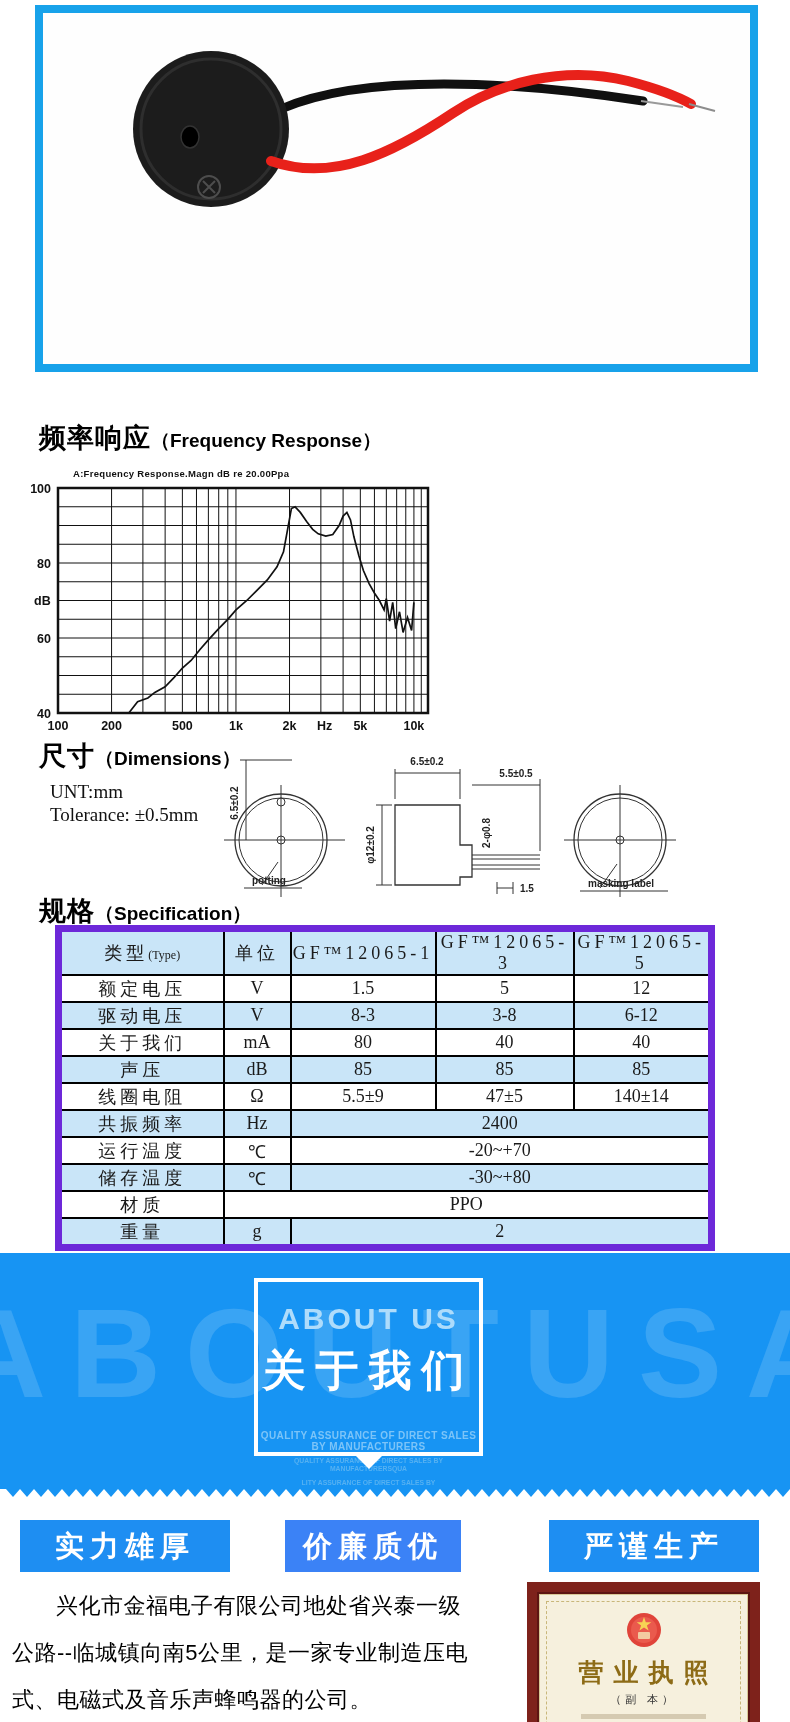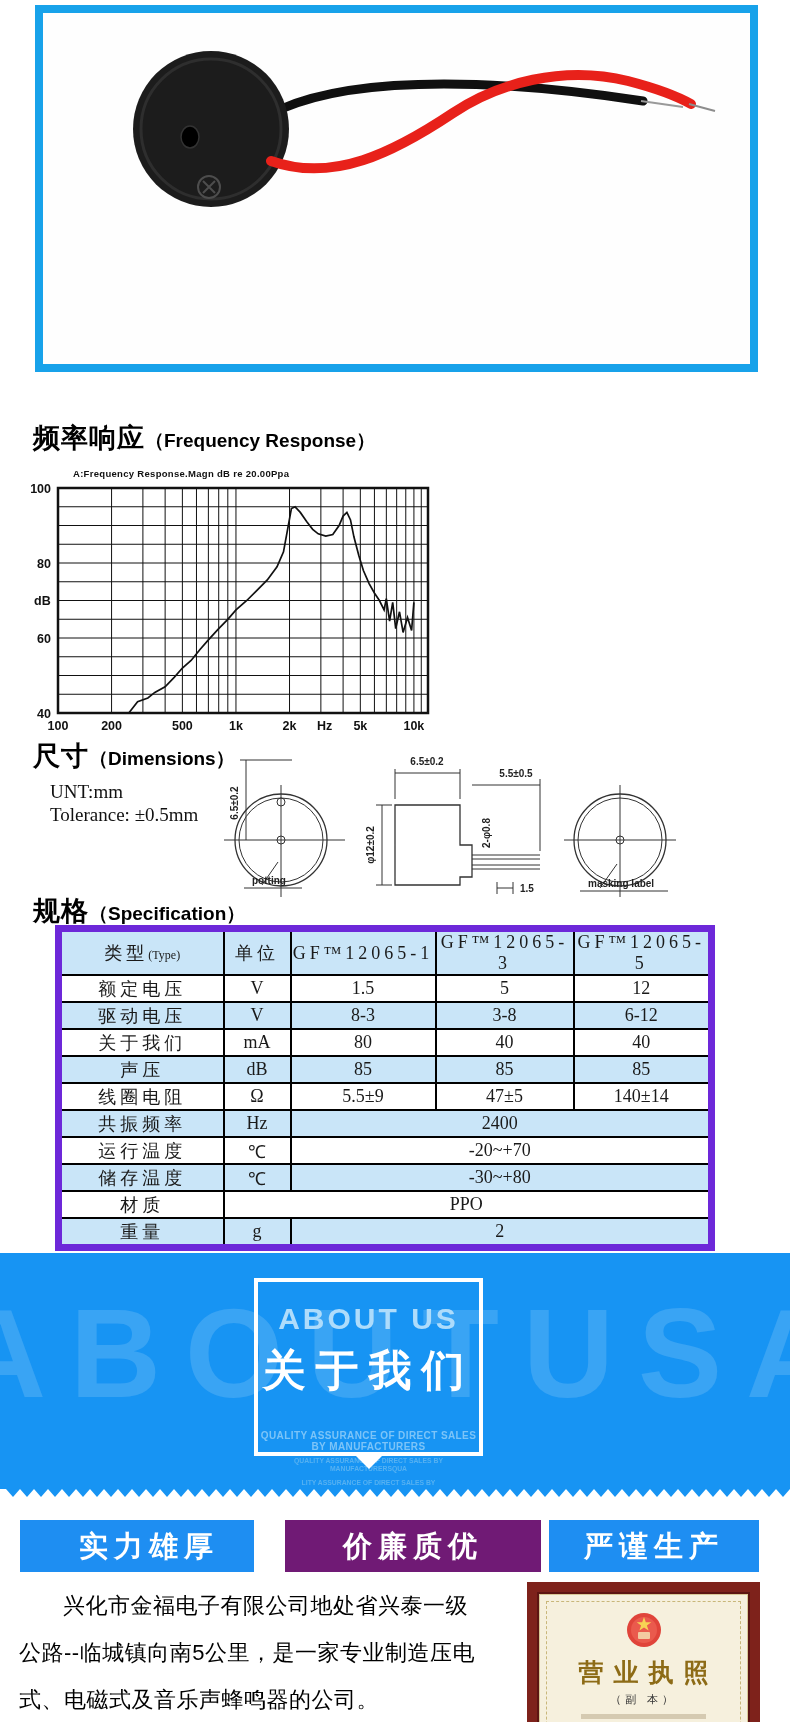--- a/index.html
+++ b/index.html
@@ -9,7 +9,7 @@
   .photo-box{position:absolute;left:35px;top:5px;width:723px;height:367px;box-sizing:border-box;
              border:8px solid #18a2ea;background:#fefefe;}
   
-  .sec-head{position:absolute;left:33px;color:#000;font-weight:bold;white-space:nowrap;}
+  .sec-head{position:absolute;left:39px;color:#000;font-weight:bold;white-space:nowrap;}
   .h-cn{font-size:27px;letter-spacing:1px;}
   .h-en{font-size:19px;}
   

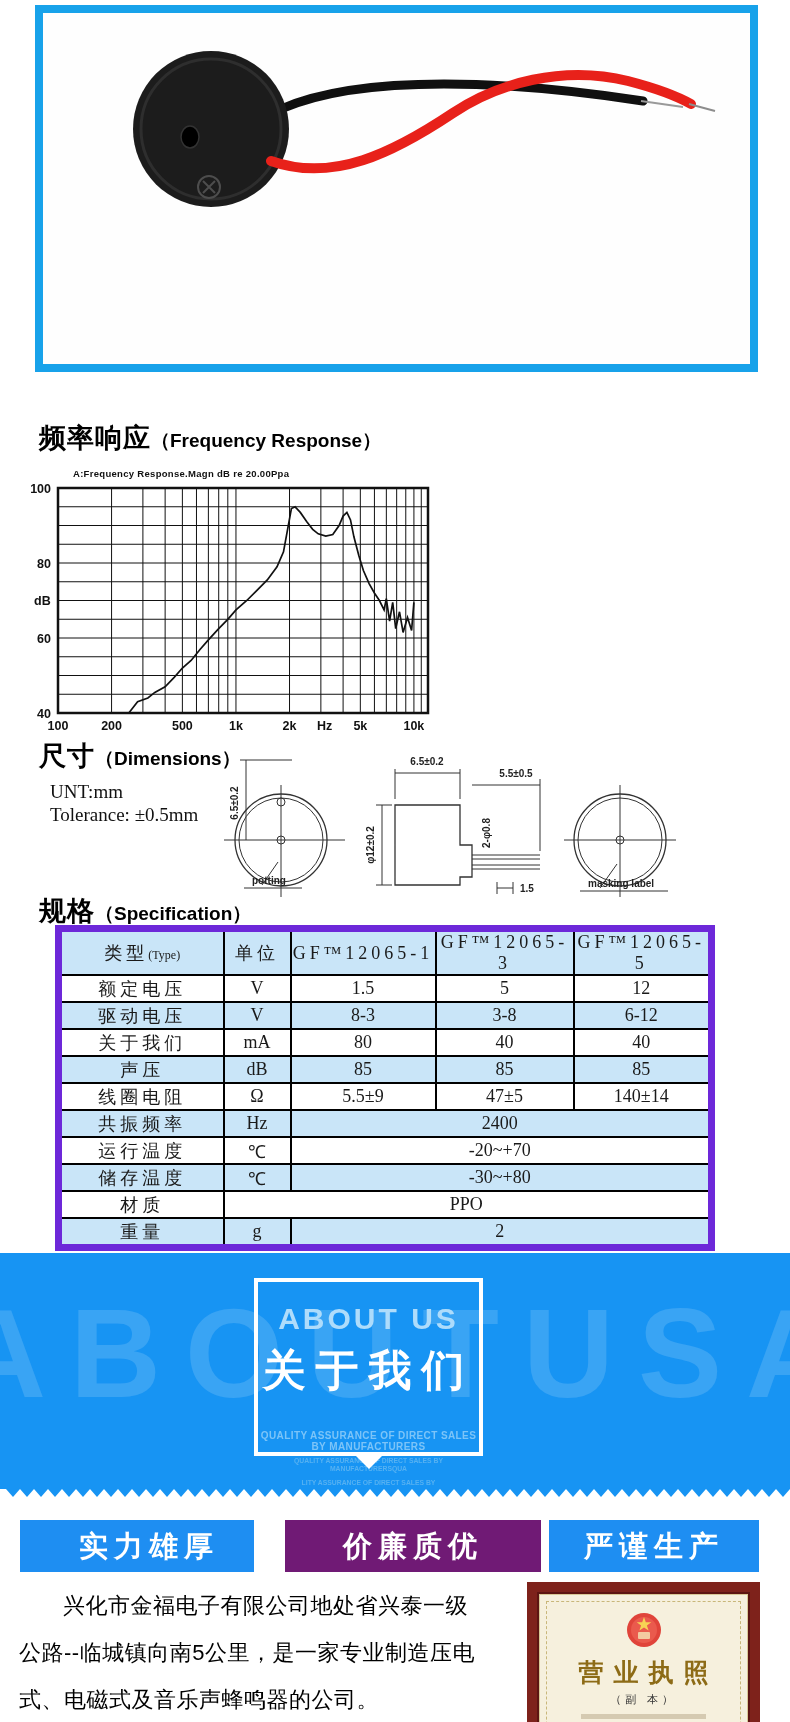--- a/index.html
+++ b/index.html
@@ -47,7 +47,7 @@
   
   .feature{position:absolute;top:1520px;height:52px;line-height:52px;text-align:center;
            color:#fff;font-weight:bold;font-size:29px;letter-spacing:6px;}
-  .f1{left:20px;width:210px;background:#1e8ef2;padding-left:24px;}
+  .f1{left:20px;width:210px;background:#1e8ef2;}
   .f2{left:285px;width:256px;background:#701a75;}
   .f3{left:549px;width:210px;background:#1e8ef2;}
   

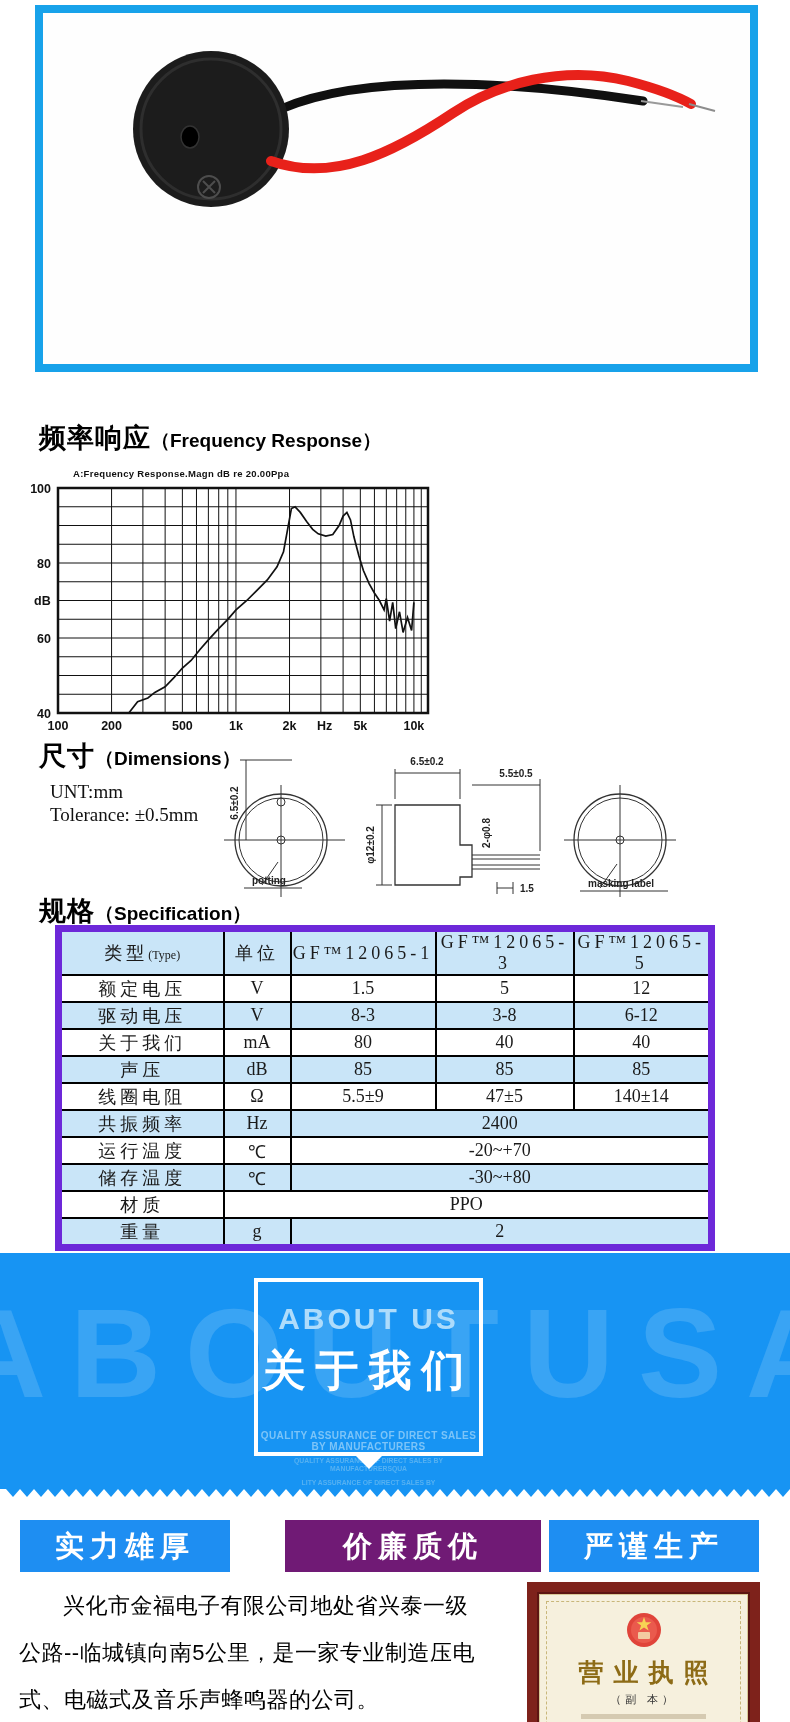--- a/index.html
+++ b/index.html
@@ -48,7 +48,7 @@
   .feature{position:absolute;top:1520px;height:52px;line-height:52px;text-align:center;
            color:#fff;font-weight:bold;font-size:29px;letter-spacing:6px;}
   .f1{left:20px;width:210px;background:#1e8ef2;}
-  .f2{left:285px;width:256px;background:#701a75;}
+  .f2{left:285px;width:176px;background:#3b82f6;}
   .f3{left:549px;width:210px;background:#1e8ef2;}
   
   .intro{position:absolute;left:19px;top:1582px;width:470px;font-size:22px;line-height:47px;

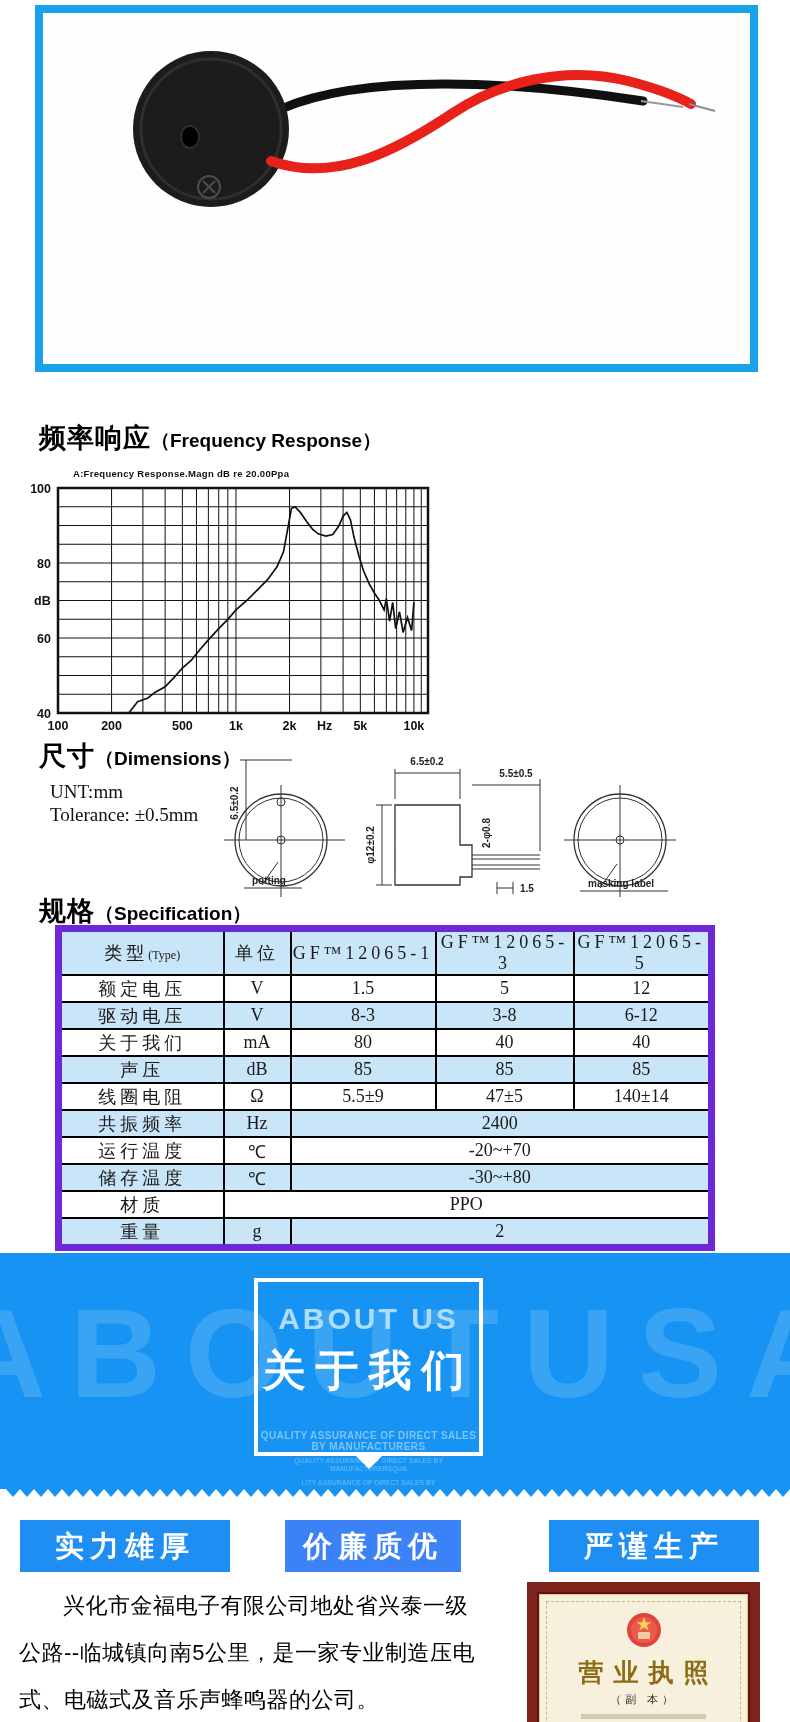--- a/index.html
+++ b/index.html
@@ -51,7 +51,7 @@
   .f2{left:285px;width:176px;background:#3b82f6;}
   .f3{left:549px;width:210px;background:#1e8ef2;}
   
-  .intro{position:absolute;left:19px;top:1582px;width:470px;font-size:22px;line-height:47px;
+  .intro{position:absolute;left:12px;top:1582px;width:470px;font-size:22px;line-height:47px;
          color:#000;text-indent:2em;letter-spacing:.5px;}
   
   .license{position:absolute;left:527px;top:1582px;width:233px;height:150px;box-sizing:border-box;

